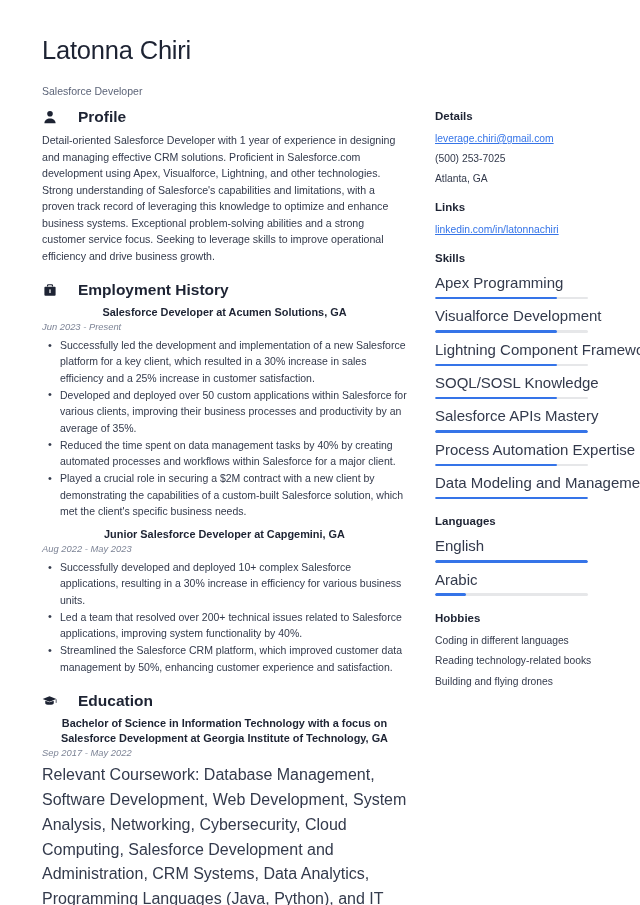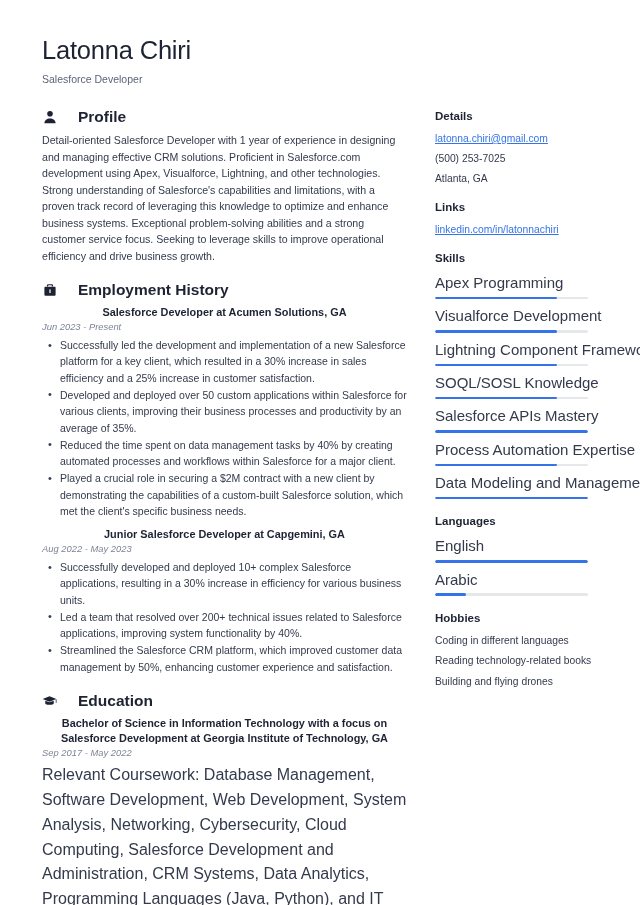--- a/index.html
+++ b/index.html
@@ -40,7 +40,7 @@
   .job-title {
     font-size: 10.5px;
     color: #5c6478;
-    margin-top: 8px;
+    margin-top: 20px;
     line-height: 1.2;
   }
 

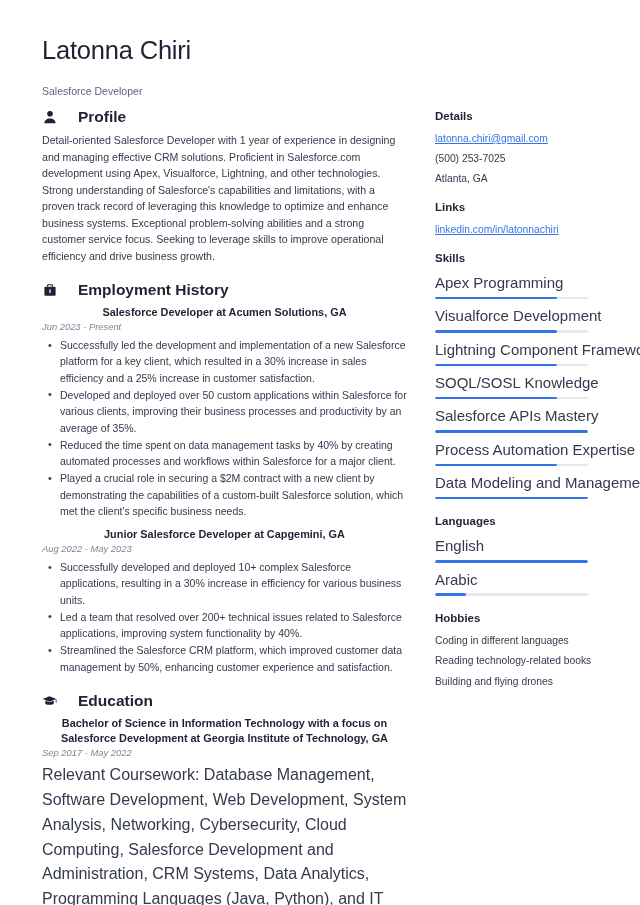--- a/index.html
+++ b/index.html
@@ -277,7 +277,7 @@
 
     <div class="side-section">
       <div class="side-title">Details</div>
-      <a class="side-link" style="color: rgb(53, 116, 232);">latonna.chiri@gmail.com</a>
+      <a class="side-link" style="color: rgb(53, 116, 232);">leverage.chiri@gmail.com</a>
       <div class="side-line">(500) 253-7025</div>
       <div class="side-line">Atlanta, GA</div>
     </div>

